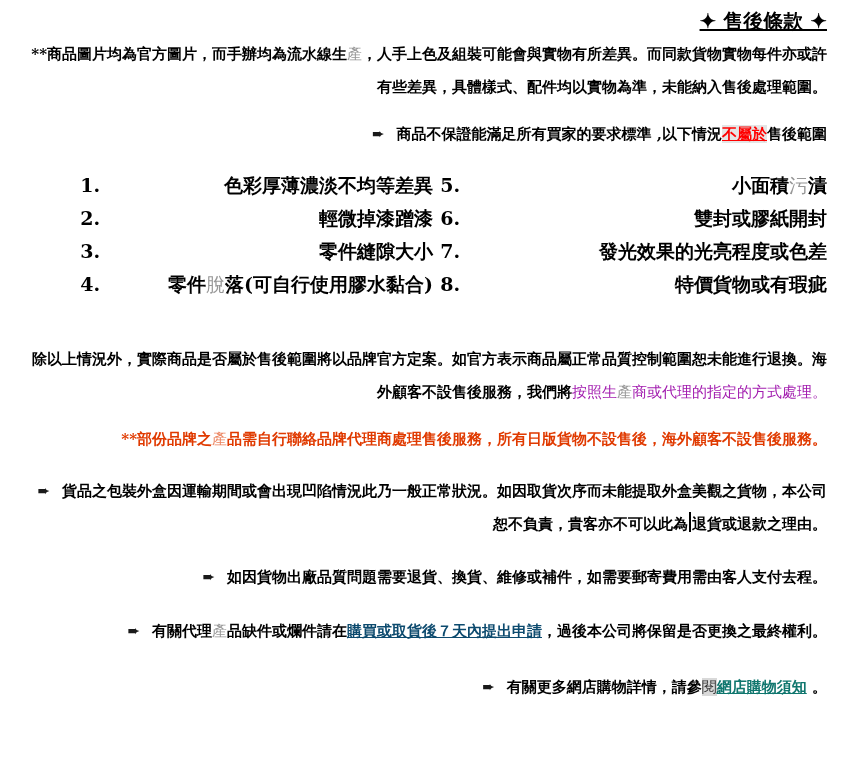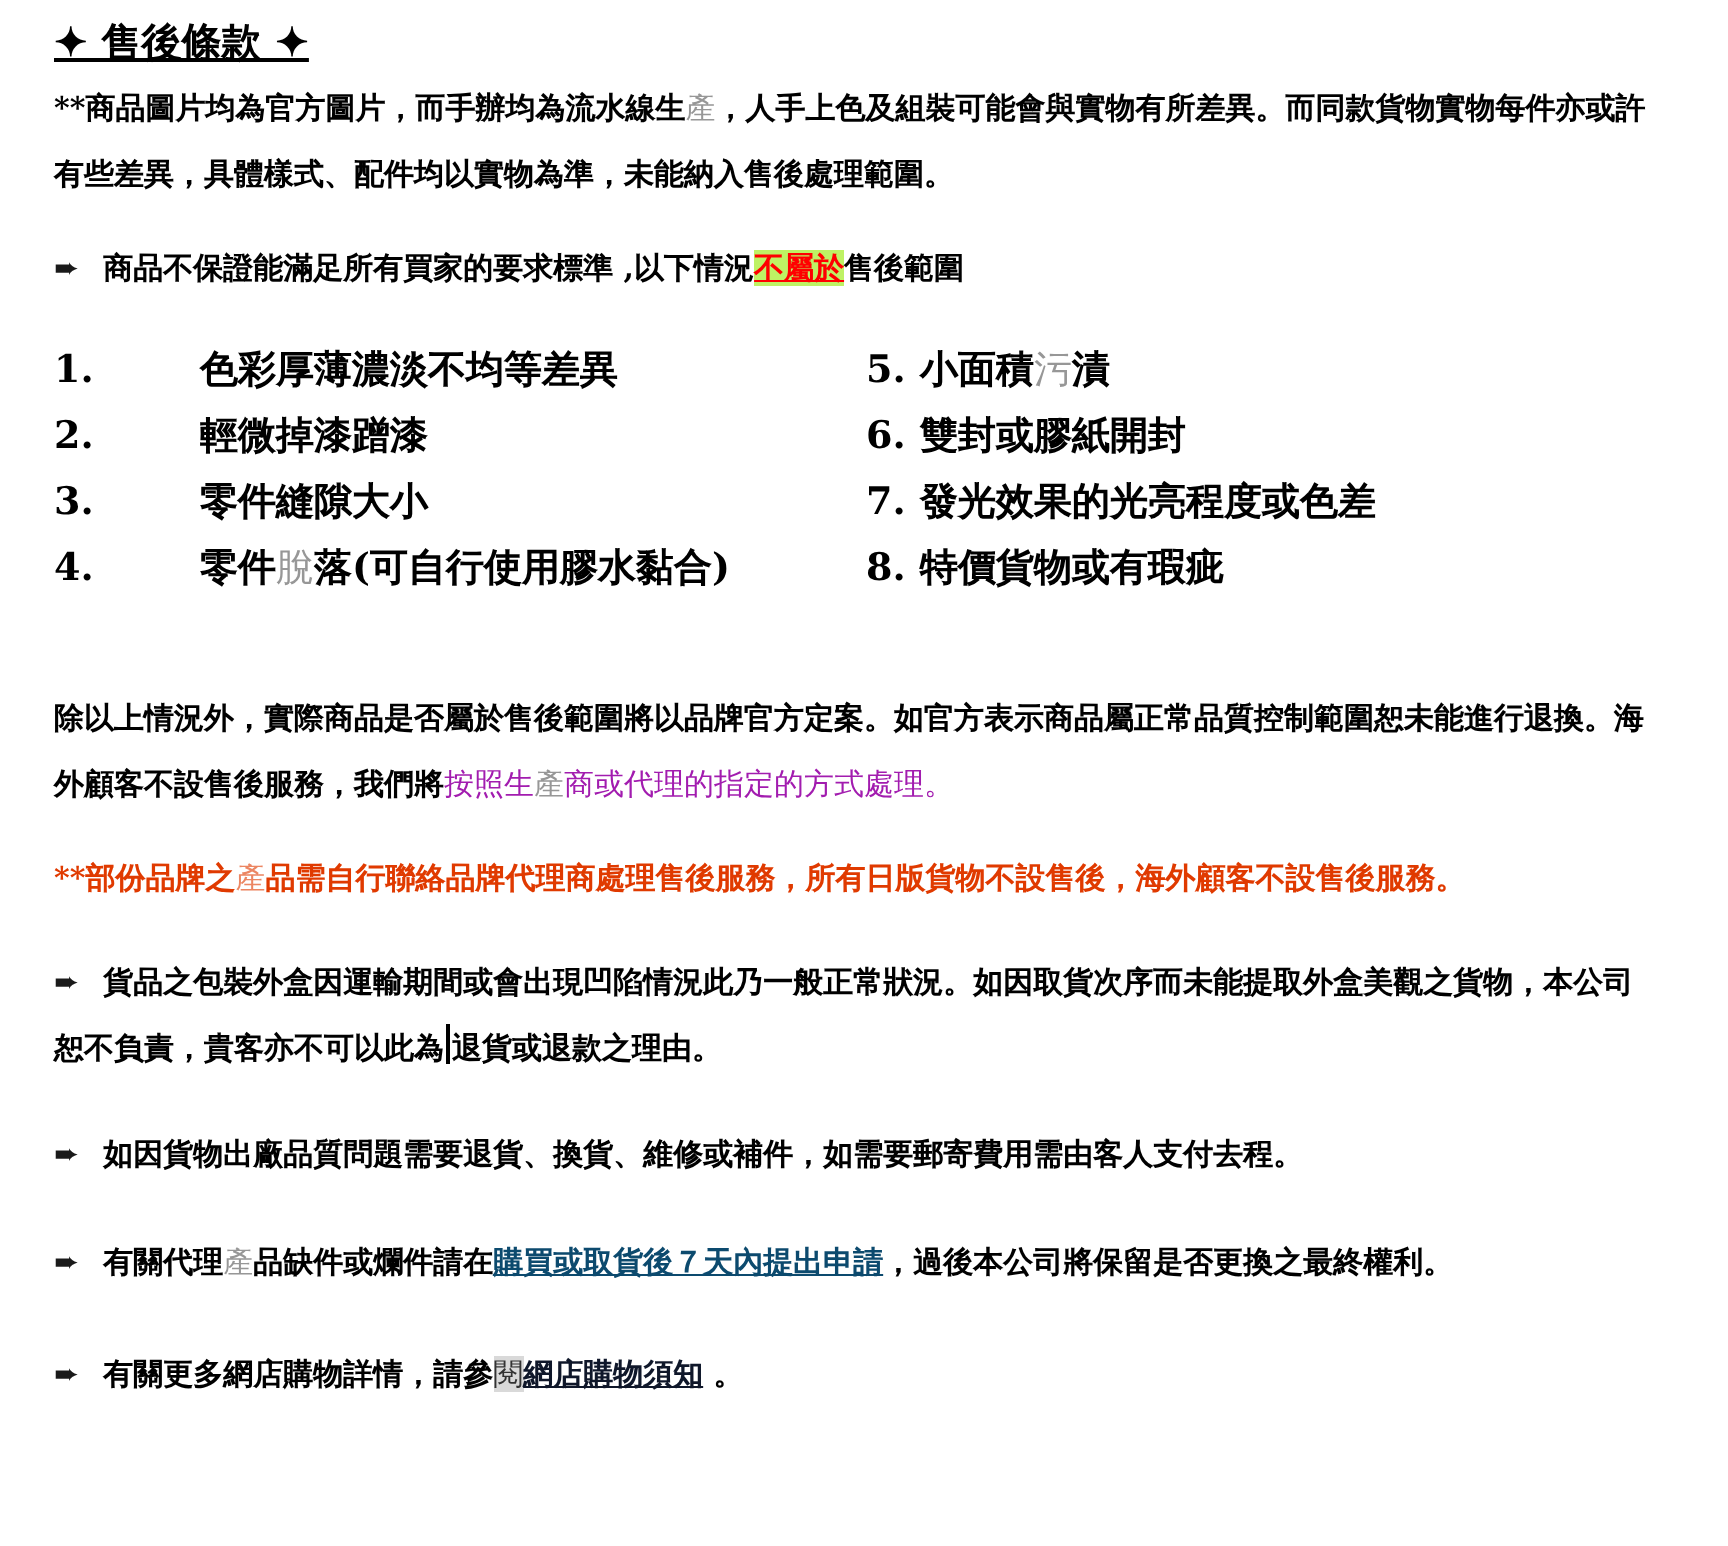--- a/index.html
+++ b/index.html
@@ -8,7 +8,7 @@
     font-family:"DejaVu Serif","Liberation Serif",serif;
     color:#000;box-sizing:border-box;
   }
-  .doc{padding:6px 20px 0 27px;width:800px;}
+  .doc{padding:6px 20px 0 27px;width:800px;text-align:right;}
   .para{margin:0;font-size:15px;font-weight:bold;line-height:33px;word-break:break-all;}
   .title{font-size:20px;font-weight:bold;line-height:30px;text-decoration:underline;margin:0;}
   .intro{margin-top:2px;}

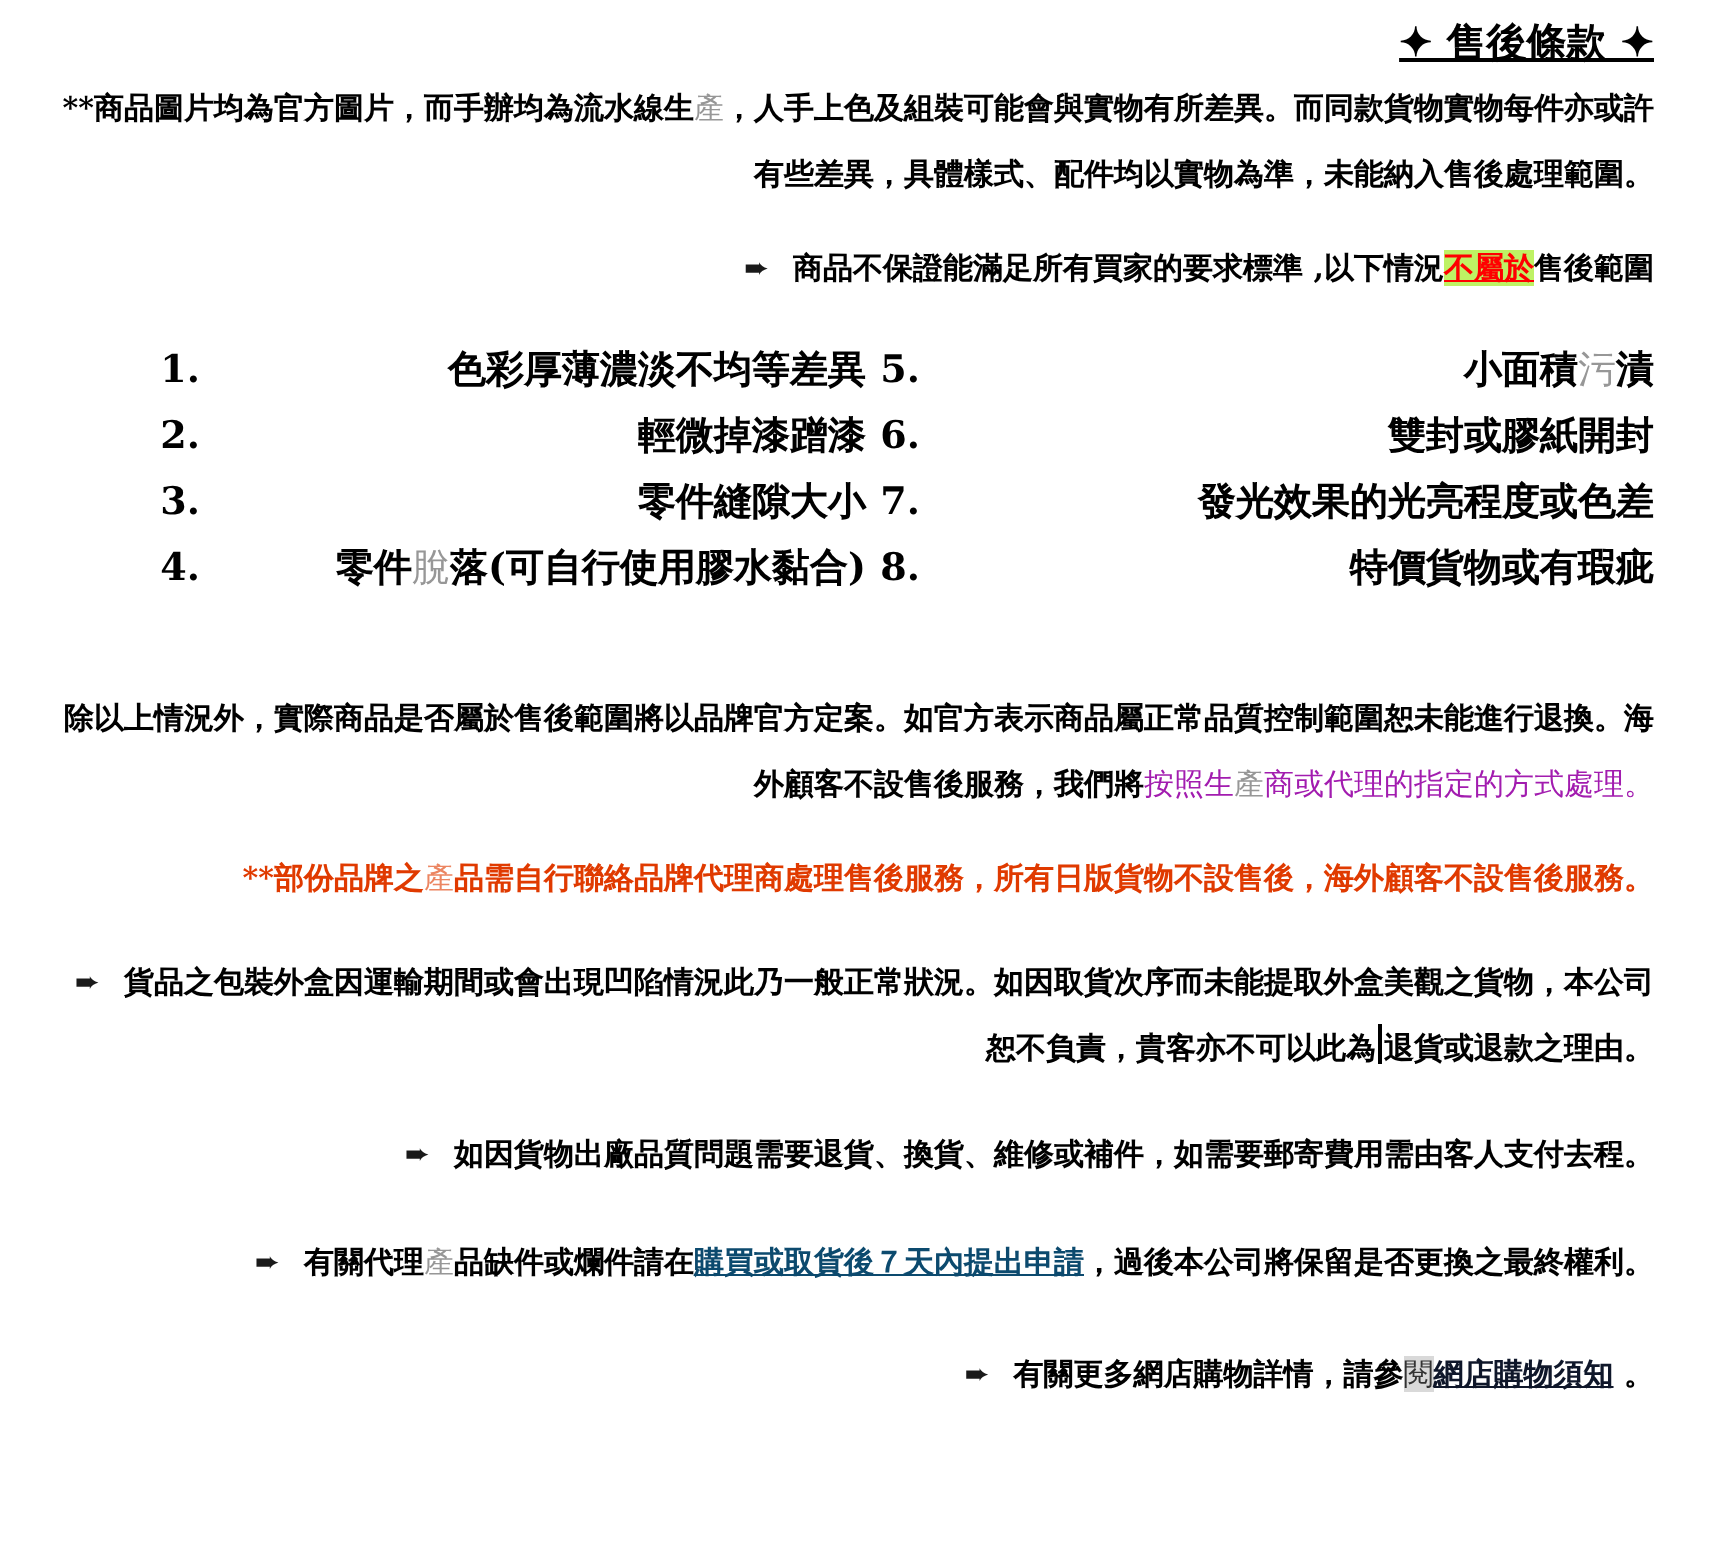--- a/index.html
+++ b/index.html
@@ -26,7 +26,7 @@
   .missing-parts{margin-top:21px;}
   .more-info{margin-top:23px;}
   .arrow{display:inline-block;margin-right:12px;color:#1a1a1a;font-family:"DejaVu Sans",sans-serif;}
-  .hl{color:#ff0000;background:#bef264;text-decoration:underline;}
+  .hl{color:#ff0000;background:#e5e5e5;text-decoration:underline;}
   .fb{font-weight:normal;color:#979797;}
   .fb-red{font-weight:normal;color:#ec8662;}
   .fb-box{font-weight:normal;color:#333;background:#d9d9d9;}

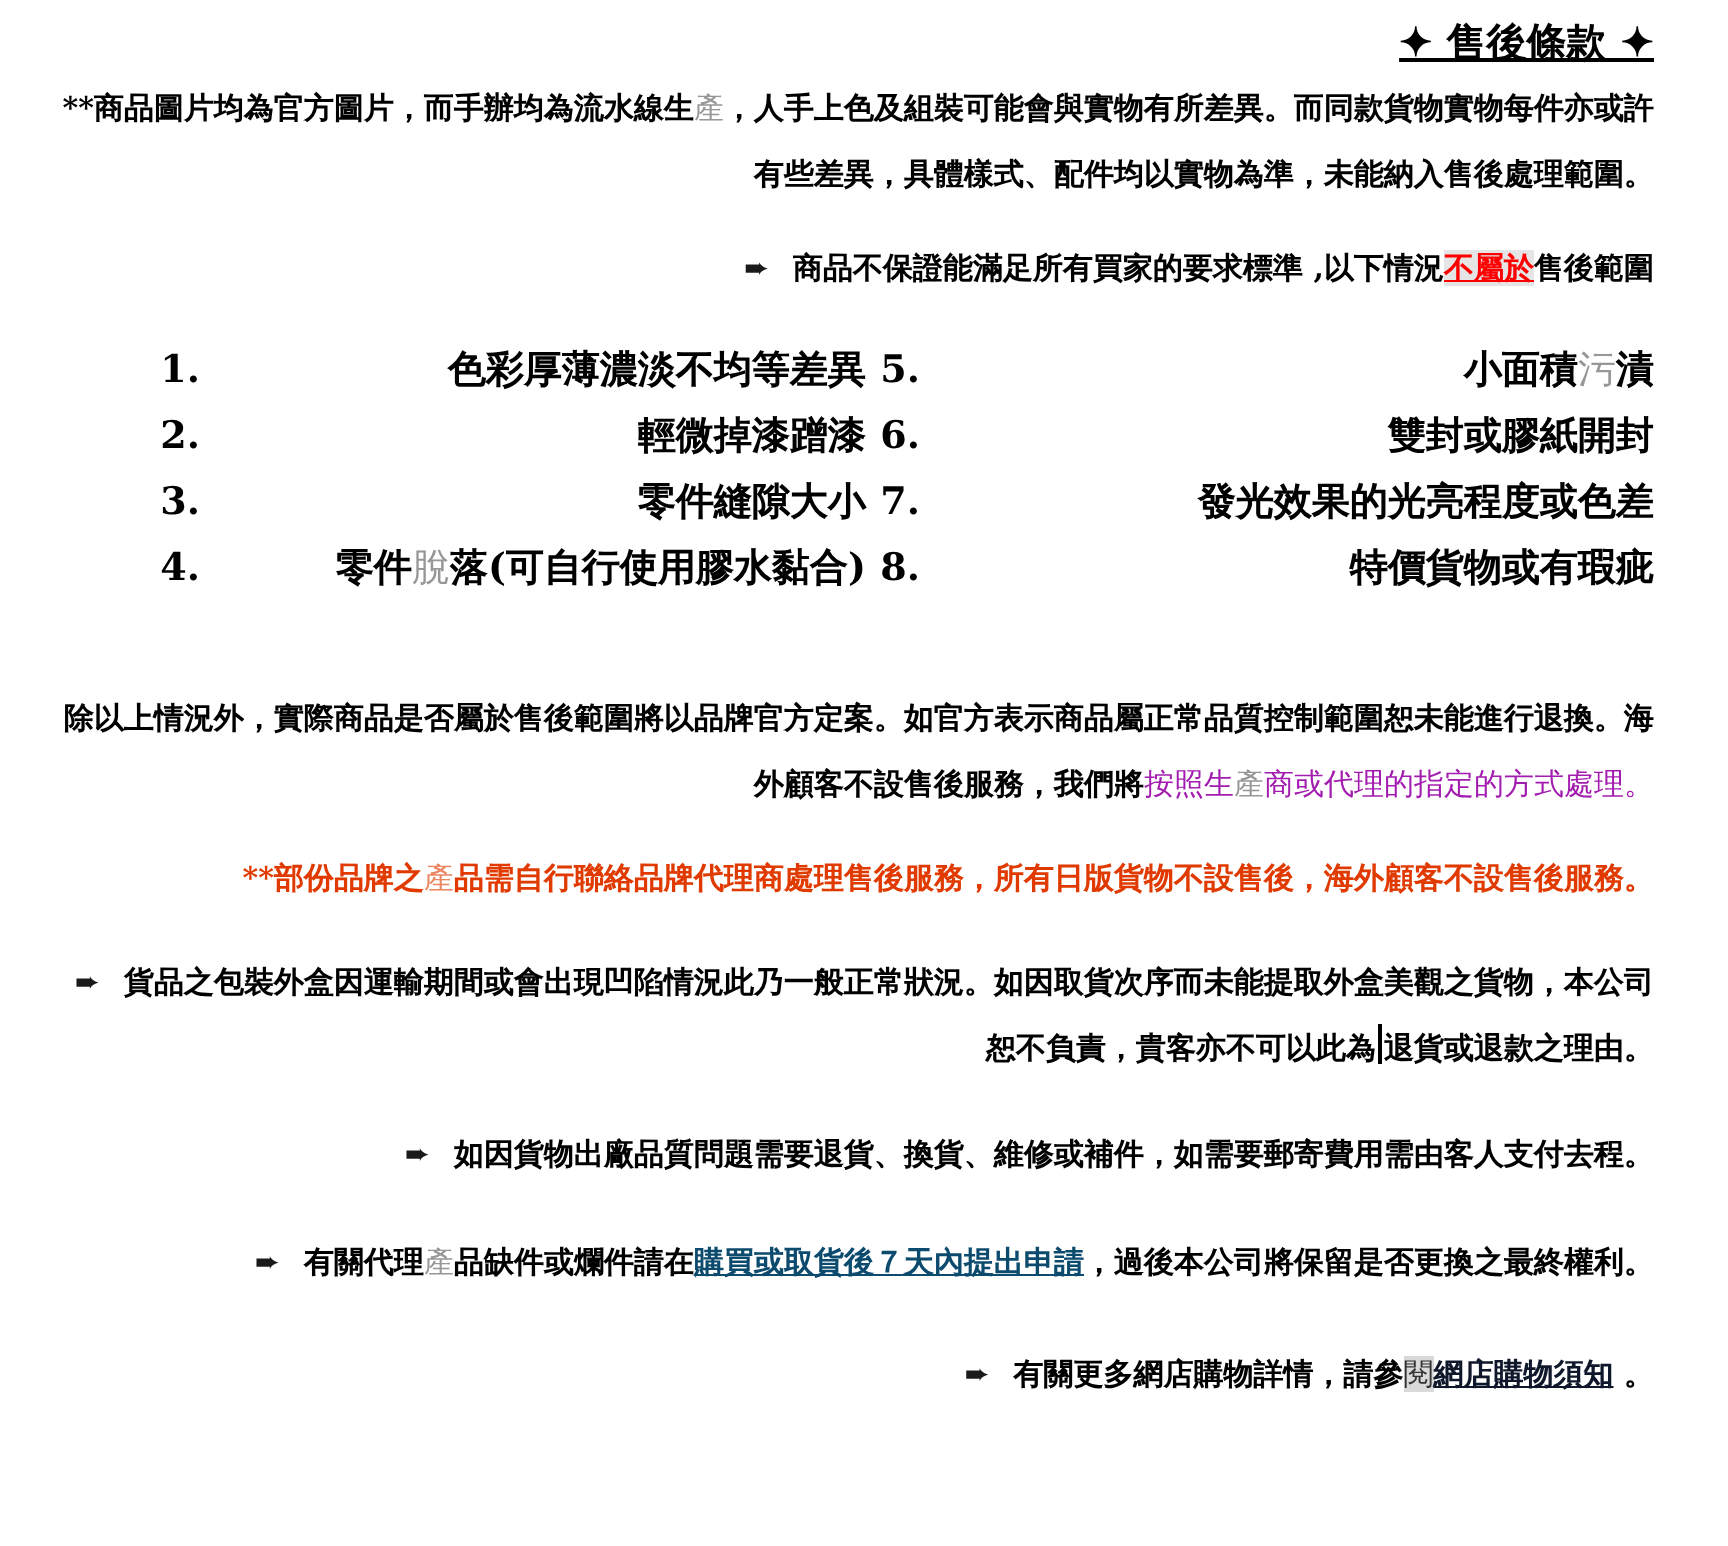--- a/index.html
+++ b/index.html
@@ -32,7 +32,7 @@
   .fb-box{font-weight:normal;color:#333;background:#d9d9d9;}
   .light{font-weight:normal;color:#a21caf;}
   .redlink{color:#0c4a6e;text-decoration:underline;cursor:pointer;}
-  .bluelink{color:#0f172a;text-decoration:underline;cursor:pointer;}
+  .bluelink{color:#0f766e;text-decoration:underline;cursor:pointer;}
   .caret{display:inline-block;width:0;border-left:2px solid #000;height:20px;vertical-align:-3px;margin:0 1px;}
 </style>
 </head>

